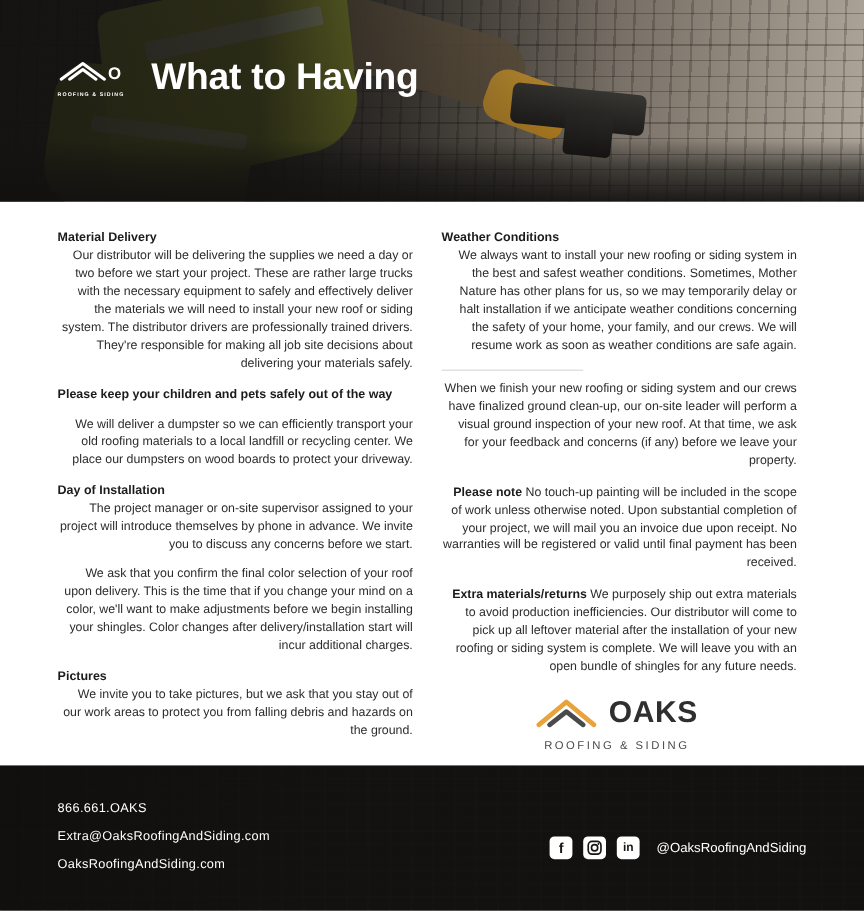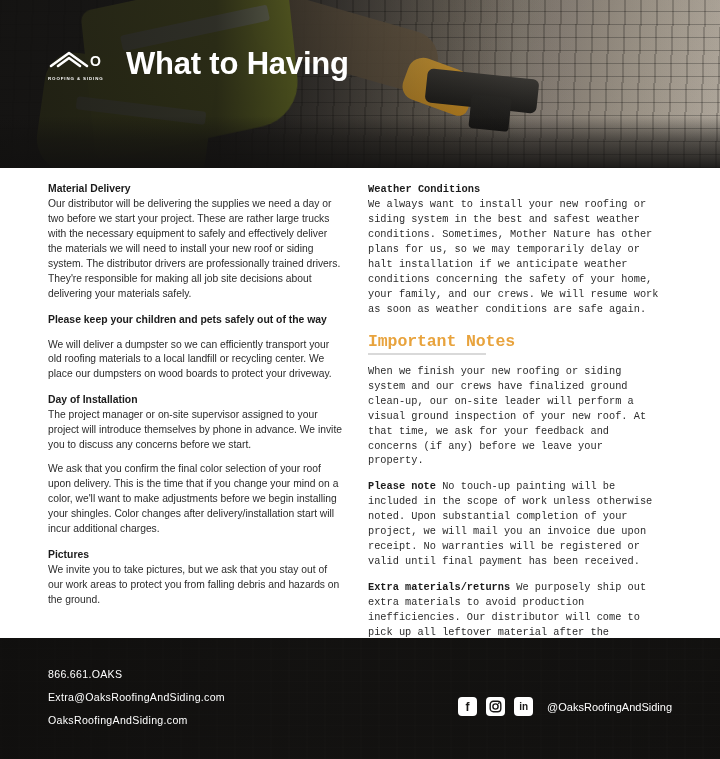--- a/index.html
+++ b/index.html
@@ -157,7 +157,7 @@
   
   .body {
     position: absolute;
-    left: 0; top: 168px;
+    left: 0; top: 178px;
     width: 720px;
     height: 470px;
     background: #ffffff;

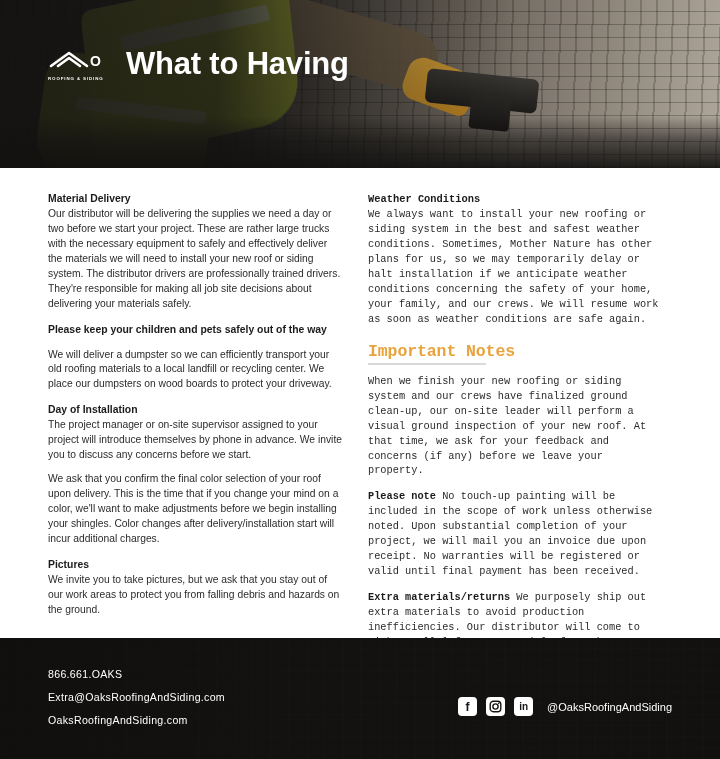--- a/index.html
+++ b/index.html
@@ -166,7 +166,7 @@
     gap: 24px;
   }
   .col { width: 296px; }
-  .col.right { width: 296px; font-family: Liberation Mono, monospace; }
+  .col.right { width: 296px; }
 
   .sec { margin-bottom: 11px; }
   .sec-h {

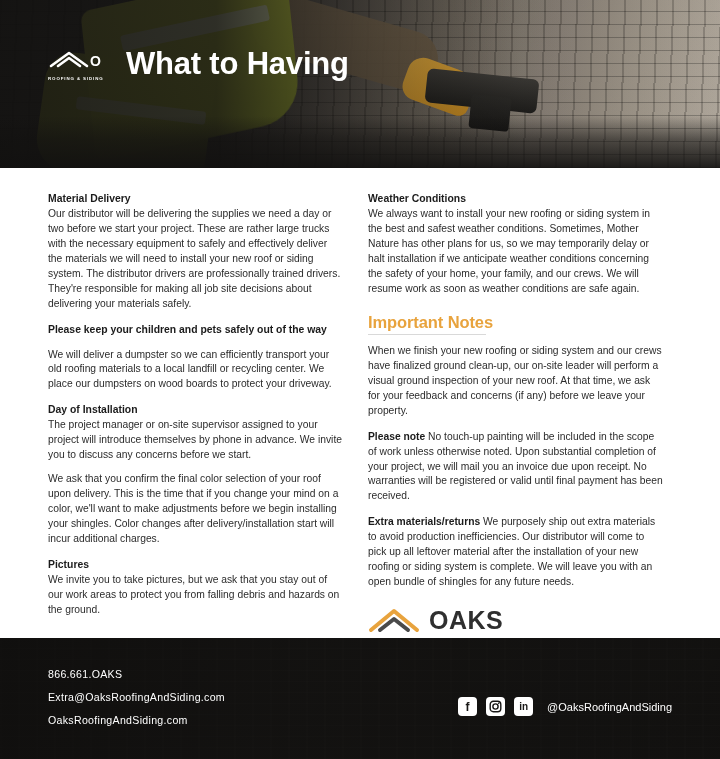--- a/index.html
+++ b/index.html
@@ -180,6 +180,7 @@
     font-size: 10.3px;
     color: #2b2b2b;
     line-height: 1.45;
+    text-align: right;
   }
   .sec-p + .sec-p { margin-top: 9px; }
   .sec-p .lead {

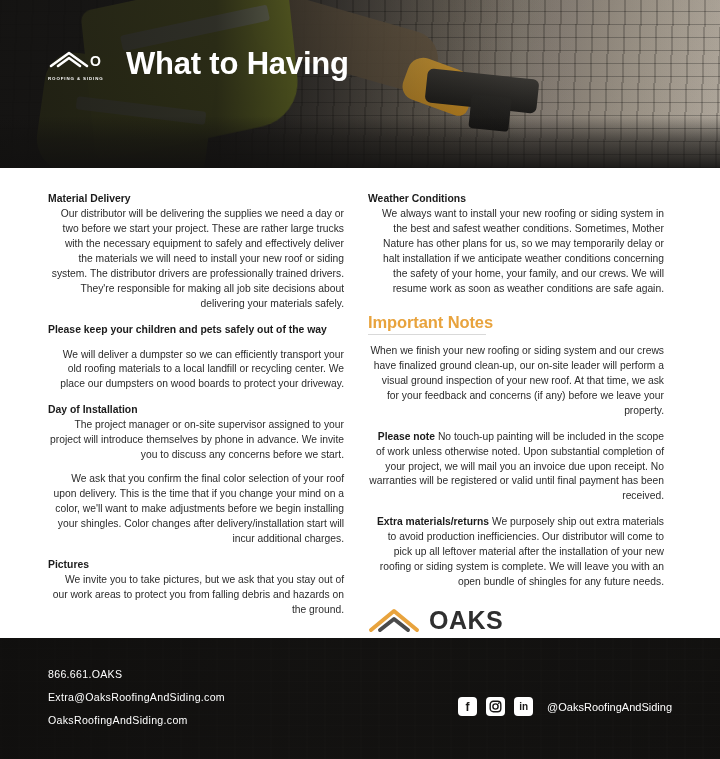--- a/index.html
+++ b/index.html
@@ -354,7 +354,6 @@
         <div class="sec-p">We always want to install your new roofing or siding system in the best and safest weather conditions. Sometimes, Mother Nature has other plans for us, so we may temporarily delay or halt installation if we anticipate weather conditions concerning the safety of your home, your family, and our crews. We will resume work as soon as weather conditions are safe again.</div>
       </div>
 
-      <div class="notes-title">Important Notes</div>
       <div class="notes-rule"></div>
 
       <div class="sec">

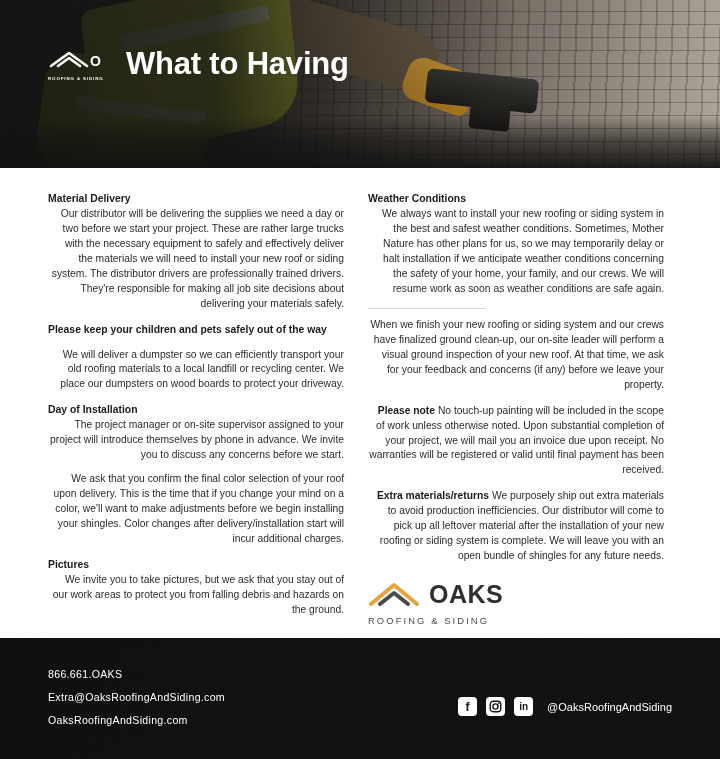--- a/index.html
+++ b/index.html
@@ -207,7 +207,7 @@
     margin-top: 14px;
     display: flex;
     flex-direction: column;
-    align-items: flex-start;
+    align-items: center;
     padding-right: 4px;
   }
   .fl-row { display: flex; align-items: center; gap: 9px; }

